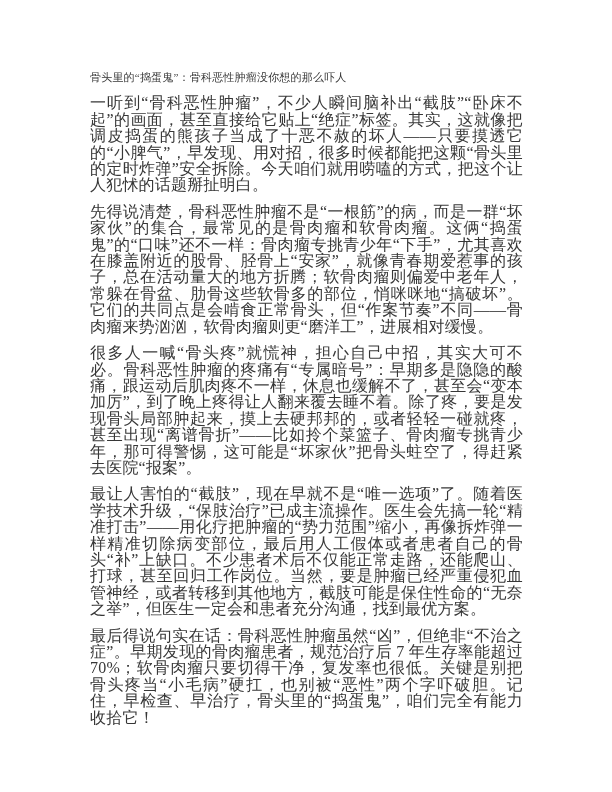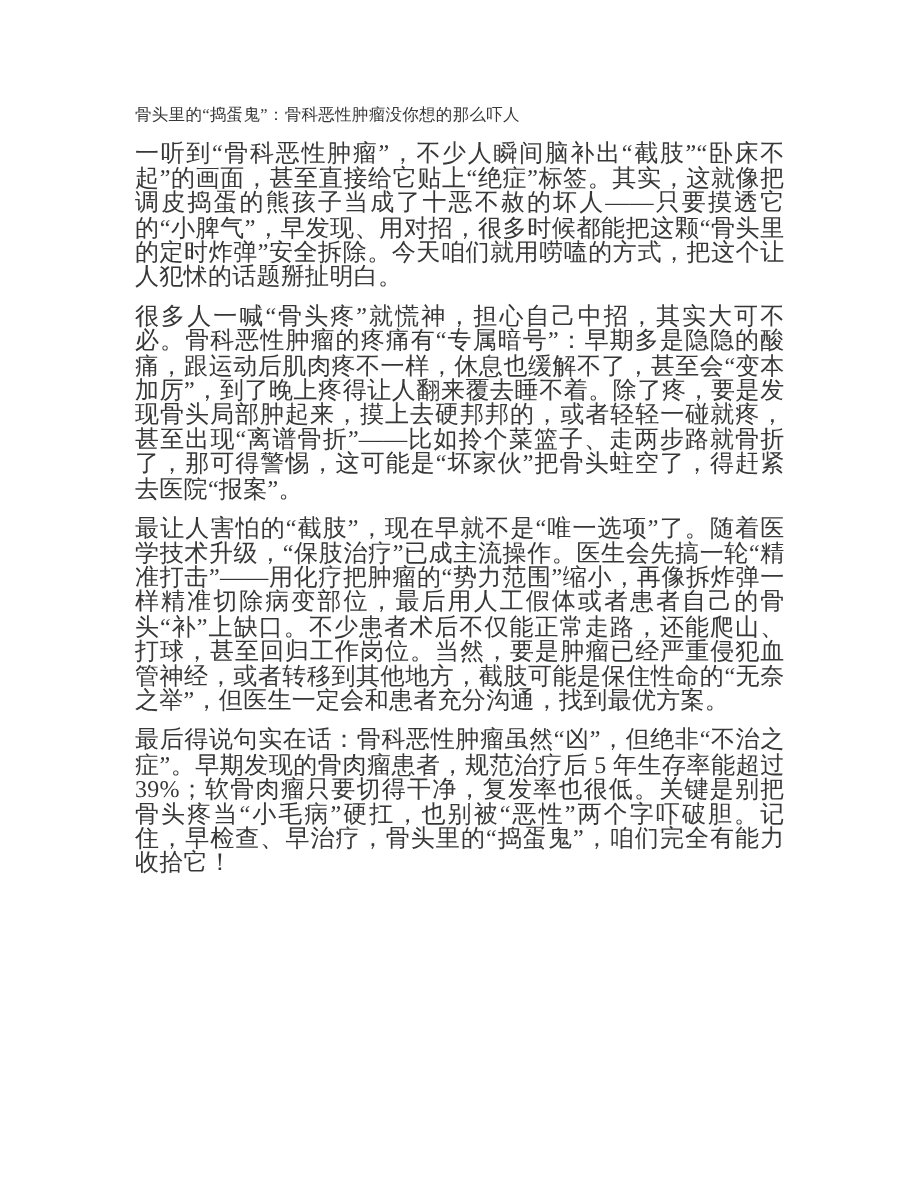--- a/index.html
+++ b/index.html
@@ -44,6 +44,7 @@
 
   <p class="doc-paragraph">一听到“骨科恶性肿瘤”，不少人瞬间脑补出“截肢”“卧床不起”的画面，甚至直接给它贴上“绝症”标签。其实，这就像把调皮捣蛋的熊孩子当成了十恶不赦的坏人——只要摸透它的“小脾气”，早发现、用对招，很多时候都能把这颗“骨头里的定时炸弹”安全拆除。今天咱们就用唠嗑的方式，把这个让人犯怵的话题掰扯明白。</p>
 
+  <p class="doc-paragraph">先得说清楚，骨科恶性肿瘤不是“一根筋”的病，而是一群“坏家伙”的集合，最常见的是骨肉瘤和软骨肉瘤。这俩“捣蛋鬼”的“口味”还不一样：骨肉瘤专挑青少年“下手”，尤其喜欢在膝盖附近的股骨、胫骨上“安家”，就像青春期爱惹事的孩子，总在活动量大的地方折腾；软骨肉瘤则偏爱中老年人，常躲在骨盆、肋骨这些软骨多的部位，悄咪咪地“搞破坏”。它们的共同点是会啃食正常骨头，但“作案节奏”不同——骨肉瘤来势汹汹，软骨肉瘤则更“磨洋工”，进展相对缓慢。</p>
 
   <p class="doc-paragraph">很多人一喊“骨头疼”就慌神，担心自己中招，其实大可不必。骨科恶性肿瘤的疼痛有“专属暗号”：早期多是隐隐的酸痛，跟运动后肌肉疼不一样，休息也缓解不了，甚至会“变本加厉”，到了晚上疼得让人翻来覆去睡不着。除了疼，要是发现骨头局部肿起来，摸上去硬邦邦的，或者轻轻一碰就疼，甚至出现“离谱骨折”——比如拎个菜篮子、走两步路就骨折了，那可得警惕，这可能是“坏家伙”把骨头蛀空了，得赶紧去医院“报案”。</p>
 

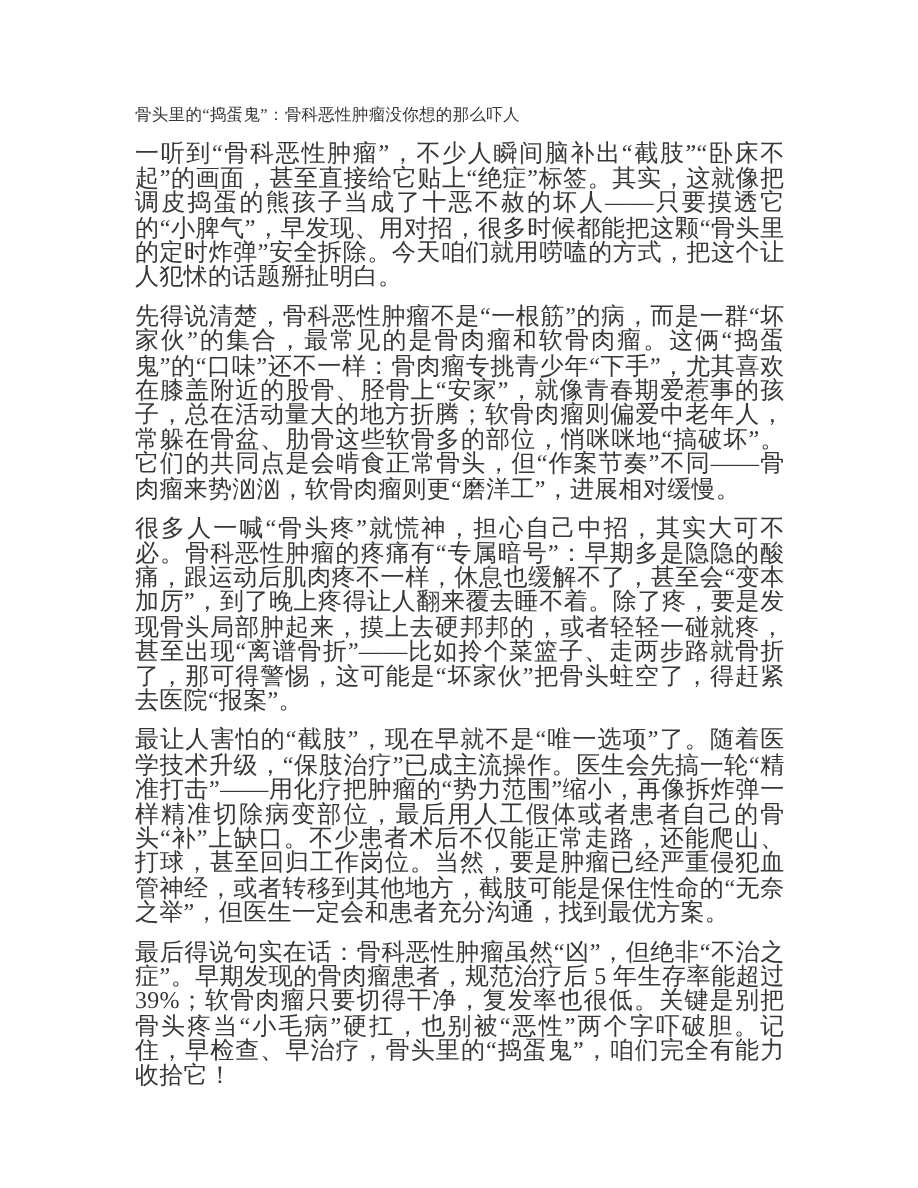--- a/index.html
+++ b/index.html
@@ -46,7 +46,7 @@
 
   <p class="doc-paragraph">先得说清楚，骨科恶性肿瘤不是“一根筋”的病，而是一群“坏家伙”的集合，最常见的是骨肉瘤和软骨肉瘤。这俩“捣蛋鬼”的“口味”还不一样：骨肉瘤专挑青少年“下手”，尤其喜欢在膝盖附近的股骨、胫骨上“安家”，就像青春期爱惹事的孩子，总在活动量大的地方折腾；软骨肉瘤则偏爱中老年人，常躲在骨盆、肋骨这些软骨多的部位，悄咪咪地“搞破坏”。它们的共同点是会啃食正常骨头，但“作案节奏”不同——骨肉瘤来势汹汹，软骨肉瘤则更“磨洋工”，进展相对缓慢。</p>
 
-  <p class="doc-paragraph">很多人一喊“骨头疼”就慌神，担心自己中招，其实大可不必。骨科恶性肿瘤的疼痛有“专属暗号”：早期多是隐隐的酸痛，跟运动后肌肉疼不一样，休息也缓解不了，甚至会“变本加厉”，到了晚上疼得让人翻来覆去睡不着。除了疼，要是发现骨头局部肿起来，摸上去硬邦邦的，或者轻轻一碰就疼，甚至出现“离谱骨折”——比如拎个菜篮子、走两步路就骨折了，那可得警惕，这可能是“坏家伙”把骨头蛀空了，得赶紧去医院“报案”。</p>
+  <p class="doc-paragraph">很多人一喊“骨头疼”就慌神，担心自己中招，其实大可不必。骨科恶性肿瘤的疼痛有“专属暗号”：早期多是隐隐的酸痛，跟运动后肌肉疼不一样，休息也缓解不了，甚至会“变本加厉”，到了晚上疼得让人翻来覆去睡不着。除了疼，要是发现骨头局部肿起来，摸上去硬邦邦的，或者轻轻一碰就疼，甚至出现“离谱骨折”——比如拎个菜篮子、骨肉瘤专挑青少年，那可得警惕，这可能是“坏家伙”把骨头蛀空了，得赶紧去医院“报案”。</p>
 
 
   <p class="doc-paragraph">最让人害怕的“截肢”，现在早就不是“唯一选项”了。随着医学技术升级，“保肢治疗”已成主流操作。医生会先搞一轮“精准打击”——用化疗把肿瘤的“势力范围”缩小，再像拆炸弹一样精准切除病变部位，最后用人工假体或者患者自己的骨头“补”上缺口。不少患者术后不仅能正常走路，还能爬山、打球，甚至回归工作岗位。当然，要是肿瘤已经严重侵犯血管神经，或者转移到其他地方，截肢可能是保住性命的“无奈之举”，但医生一定会和患者充分沟通，找到最优方案。</p>

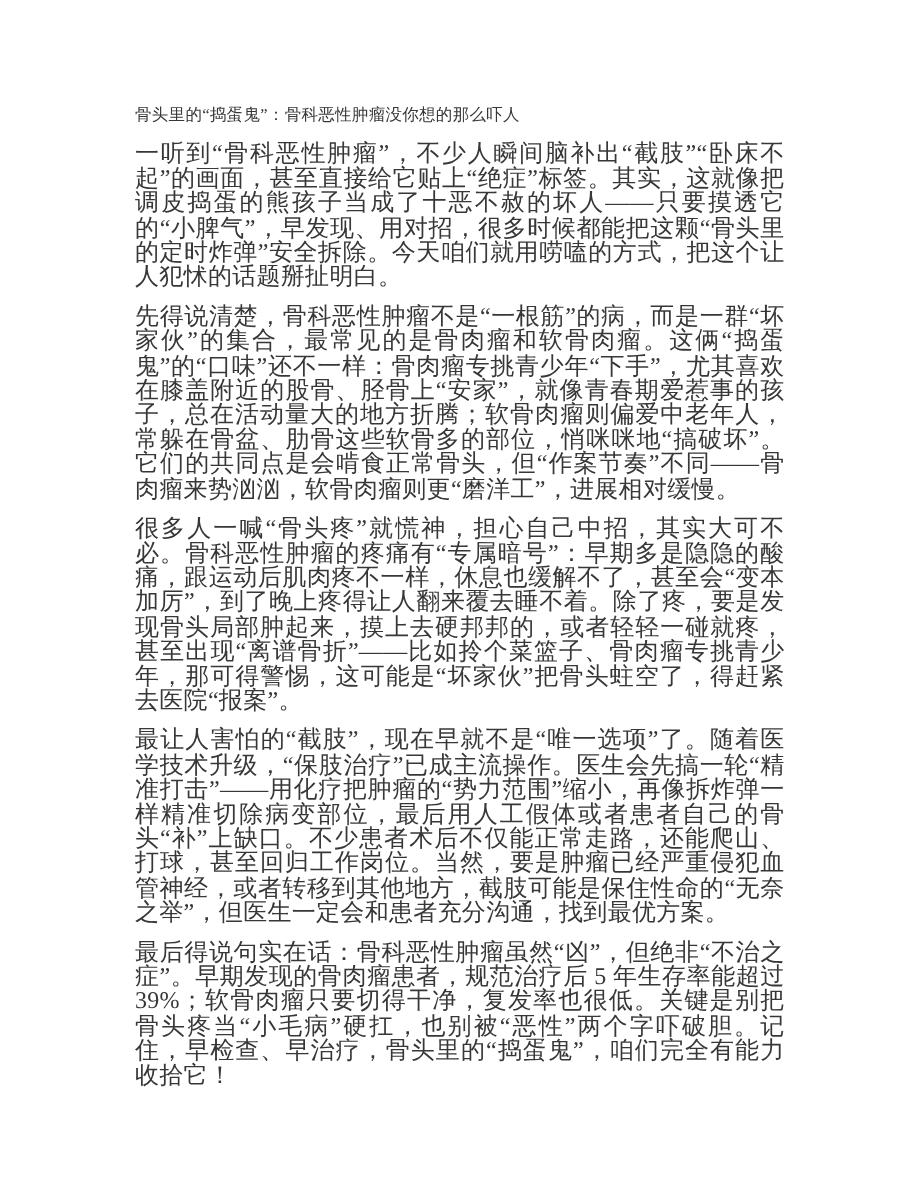--- a/index.html
+++ b/index.html
@@ -51,7 +51,7 @@
 
   <p class="doc-paragraph">最让人害怕的“截肢”，现在早就不是“唯一选项”了。随着医学技术升级，“保肢治疗”已成主流操作。医生会先搞一轮“精准打击”——用化疗把肿瘤的“势力范围”缩小，再像拆炸弹一样精准切除病变部位，最后用人工假体或者患者自己的骨头“补”上缺口。不少患者术后不仅能正常走路，还能爬山、打球，甚至回归工作岗位。当然，要是肿瘤已经严重侵犯血管神经，或者转移到其他地方，截肢可能是保住性命的“无奈之举”，但医生一定会和患者充分沟通，找到最优方案。</p>
 
-  <p class="doc-paragraph">最后得说句实在话：骨科恶性肿瘤虽然“凶”，但绝非“不治之症”。早期发现的骨肉瘤患者，规范治疗后 5 年生存率能超过 39%；软骨肉瘤只要切得干净，复发率也很低。关键是别把骨头疼当“小毛病”硬扛，也别被“恶性”两个字吓破胆。记住，早检查、早治疗，骨头里的“捣蛋鬼”，咱们完全有能力收拾它！</p>
+  <p class="doc-paragraph">最后得说句实在话：骨科恶性肿瘤虽然“凶”，但绝非“不治之症”。早期发现的骨肉瘤患者，规范治疗后 7 年生存率能超过 70%；软骨肉瘤只要切得干净，复发率也很低。关键是别把骨头疼当“小毛病”硬扛，也别被“恶性”两个字吓破胆。记住，早检查、早治疗，骨头里的“捣蛋鬼”，咱们完全有能力收拾它！</p>
 </div>
 
 </body></html>

